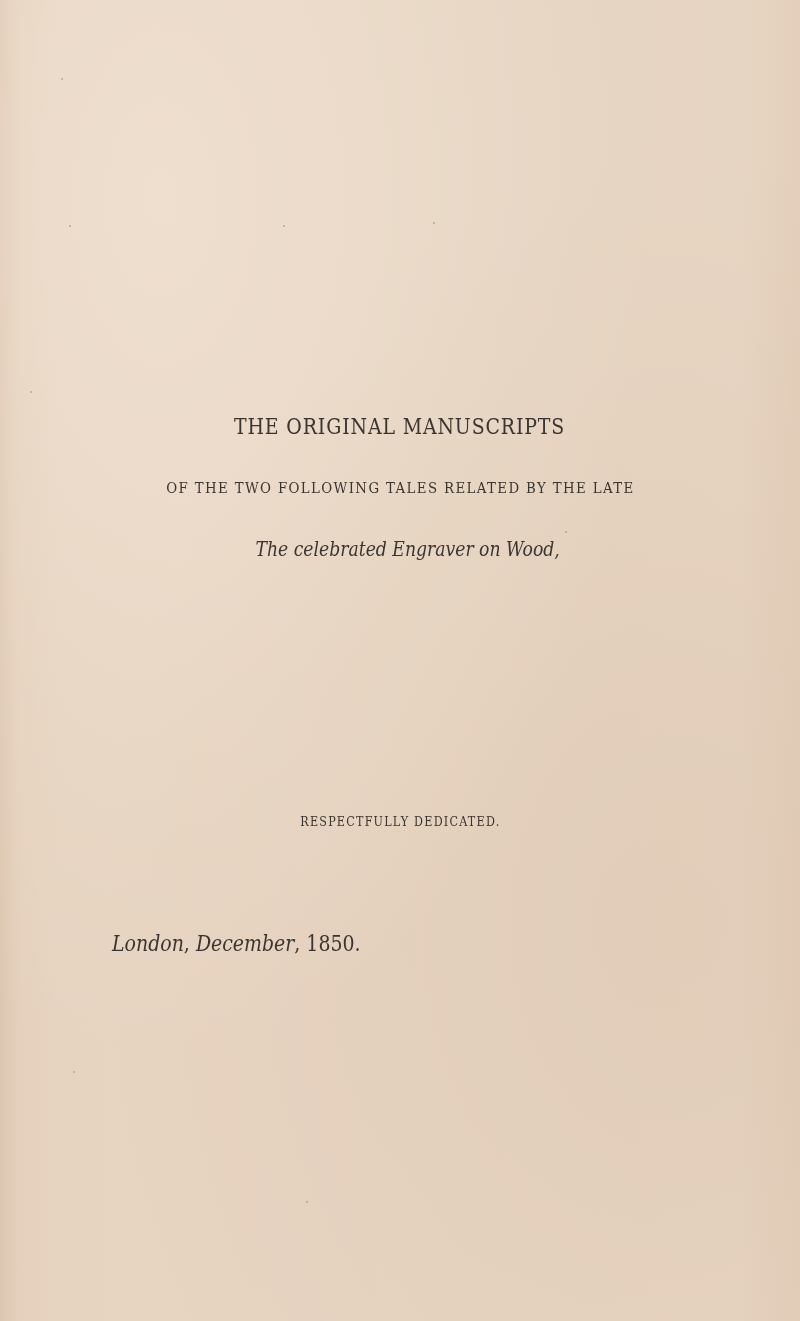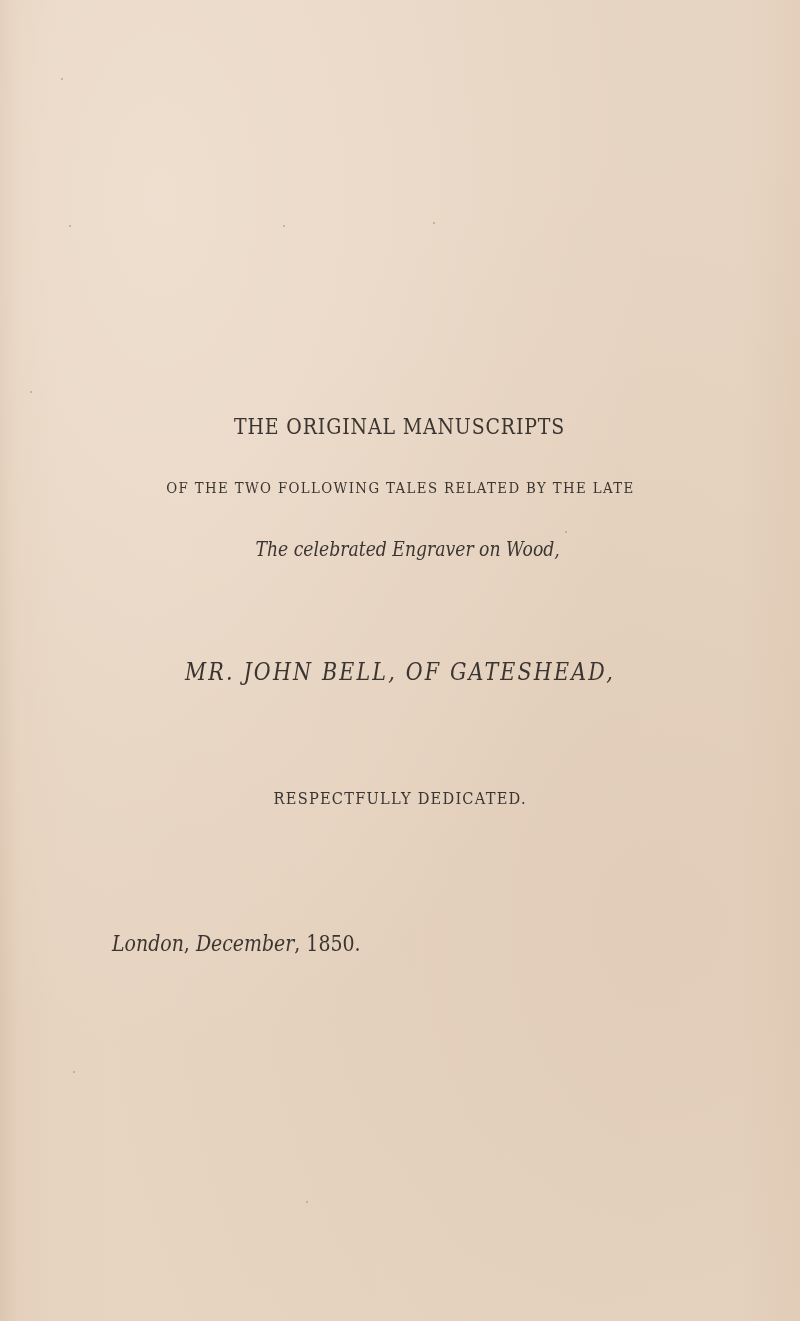--- a/index.html
+++ b/index.html
@@ -101,9 +101,6 @@
   </div>
 
 
-  <div class="line" id="l6">
-    <span class="cond">MR. JOHN BELL, OF GATESHEAD,</span>
-  </div>
 
 
 

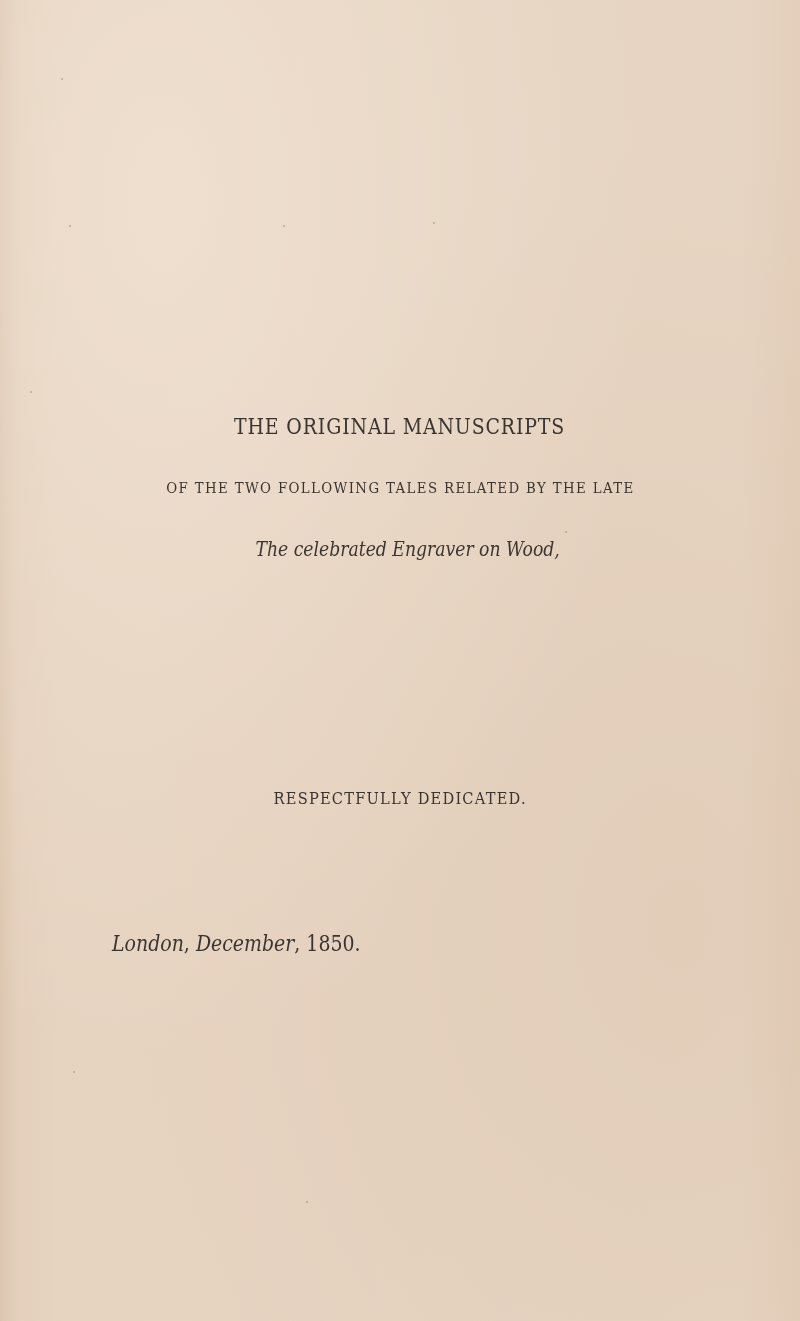--- a/index.html
+++ b/index.html
@@ -51,7 +51,7 @@
   #l7 .cond { transform: scaleX(0.86); }
   #l8 { top: 773px; font-size: 15.5px; letter-spacing: 1.4px; }
   #l8 .cond { transform: scaleX(0.86); }
-  #l9 { top: 788px; font-size: 17px; letter-spacing: 1.4px; }
+  #l9 { top: 814px; font-size: 13px; letter-spacing: 1.4px; }
   #l9 .cond { transform: scaleX(0.86); }
   #l10 {
     position: absolute;

